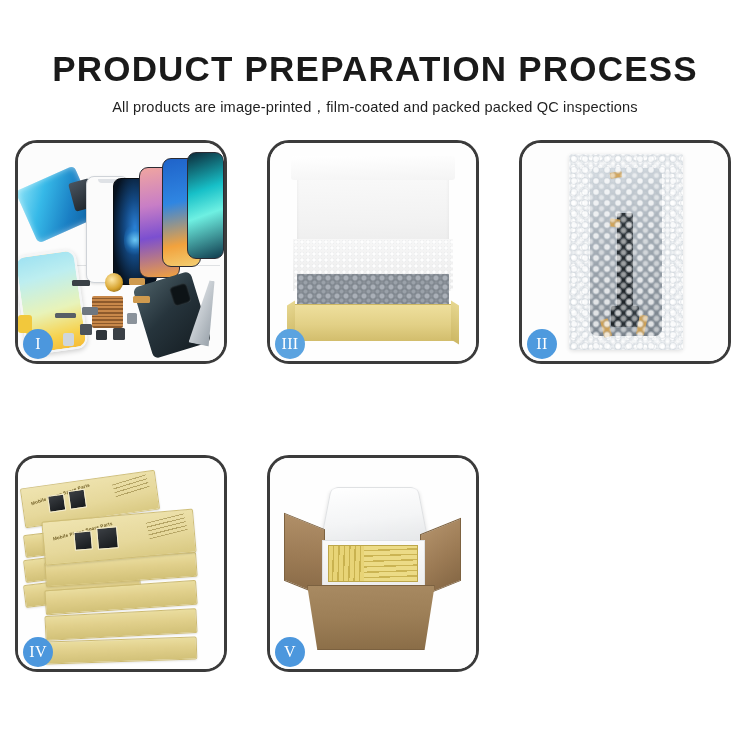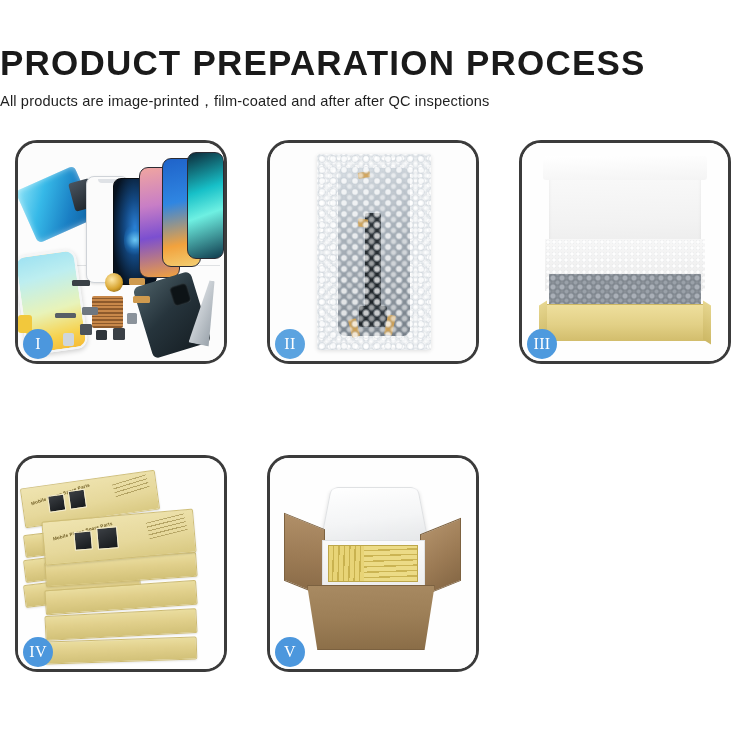--- a/index.html
+++ b/index.html
@@ -23,8 +23,9 @@
   
   .header {
     position: absolute;
-    left: 0; top: 2px;
+    left: 0; top: 8px;
     width: 750px;
+    text-align: center;
   }
   .title {
     margin-top: 42px;

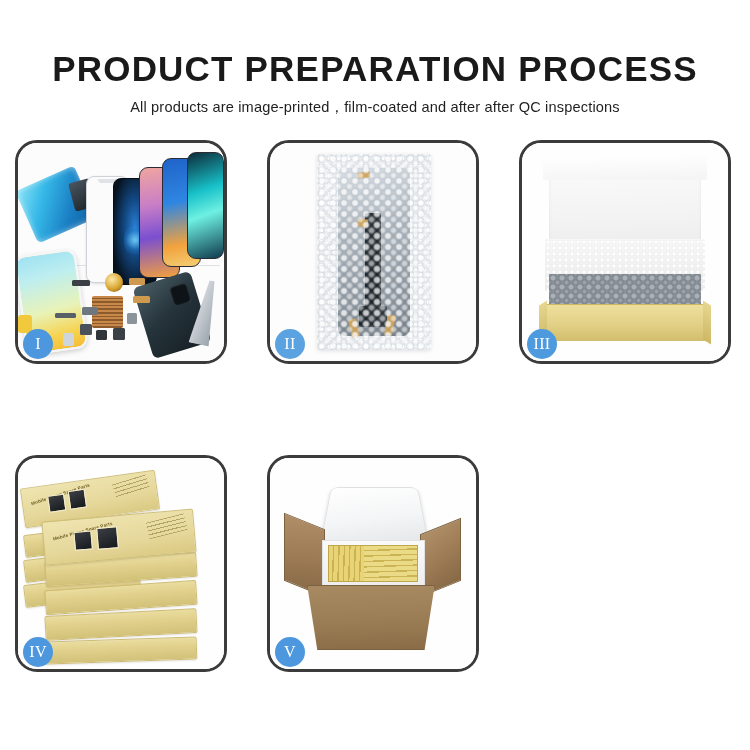--- a/index.html
+++ b/index.html
@@ -452,7 +452,7 @@
 
   <div class="header">
     <div class="title">PRODUCT PREPARATION PROCESS</div>
-    <div class="subtitle">All products are image-printed，film-coated and after after QC inspections</div>
+    <div class="subtitle">All products are image-printed，film-coated and packed packed QC inspections</div>
   </div>
 
   <div class="grid">

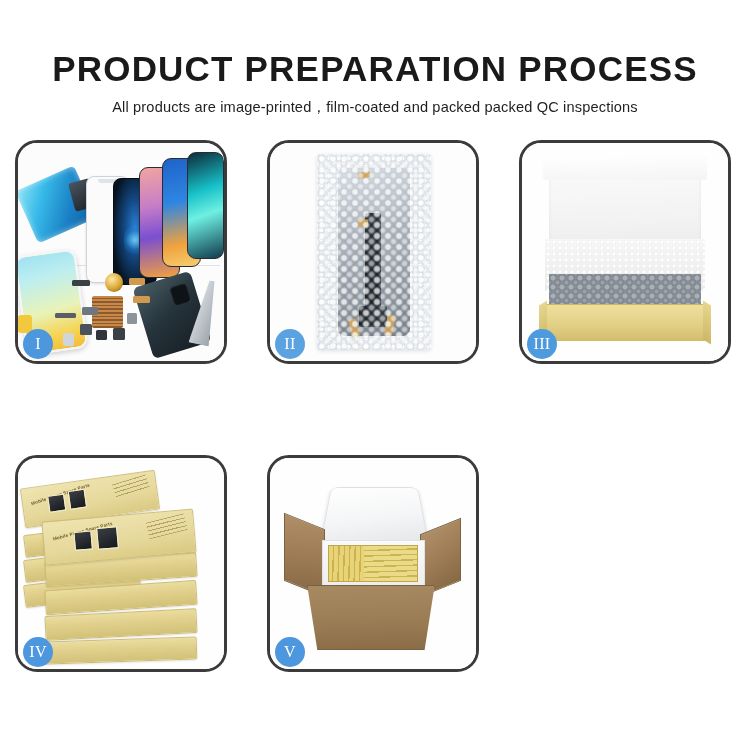--- a/index.html
+++ b/index.html
@@ -487,6 +487,16 @@
     </div>
 
     <div class="panel">
+      <div class="panel-inner p3">
+        <div class="foam-lid"></div>
+        <div class="foam-wall"></div>
+        <div class="bubble-fill"></div>
+        <div class="box3-front"></div>
+      </div>
+      <div class="badge">III</div>
+    </div>
+
+    <div class="panel">
       <div class="panel-inner p2">
         <div class="bubble-bag">
           <div class="bag-screen"></div>
@@ -499,16 +509,6 @@
         </div>
       </div>
       <div class="badge">II</div>
-    </div>
-
-    <div class="panel">
-      <div class="panel-inner p3">
-        <div class="foam-lid"></div>
-        <div class="foam-wall"></div>
-        <div class="bubble-fill"></div>
-        <div class="box3-front"></div>
-      </div>
-      <div class="badge">III</div>
     </div>
 
     <div class="panel">

